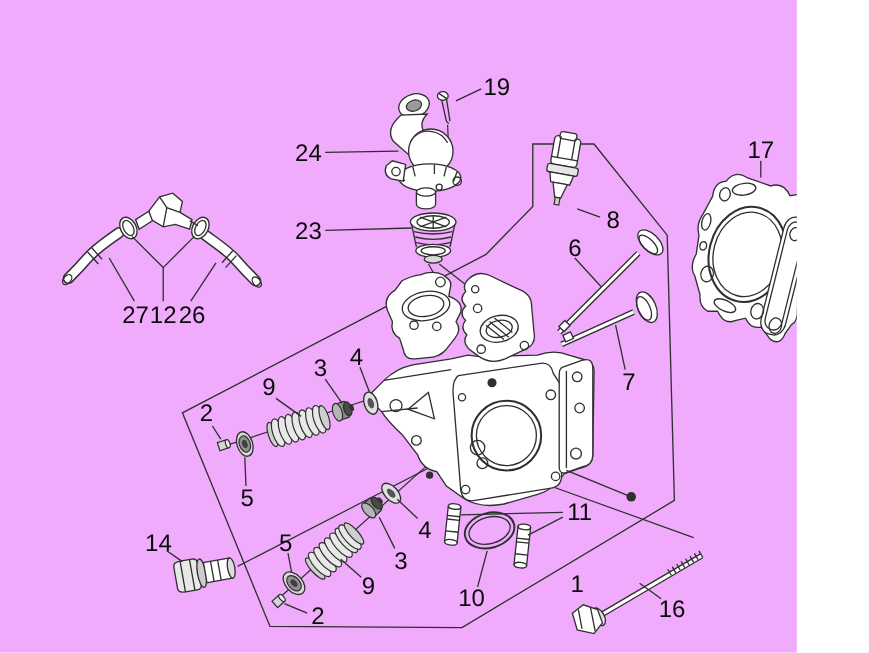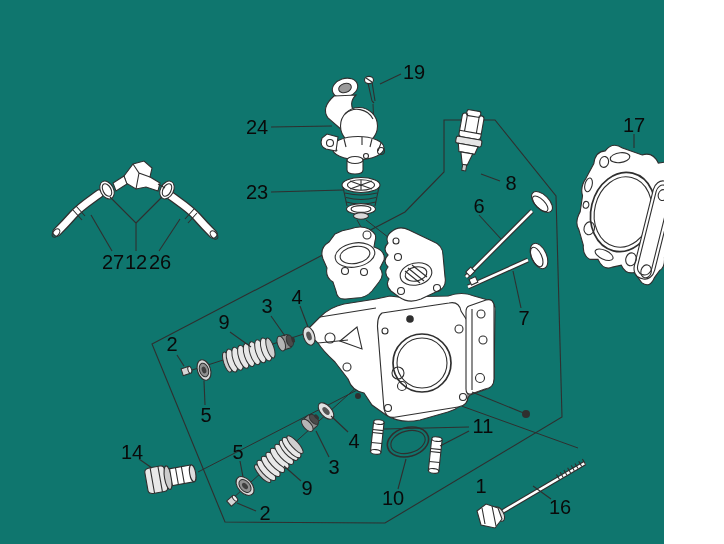--- a/index.html
+++ b/index.html
@@ -3,7 +3,7 @@
 <meta charset="utf-8">
 <style>
   html,body{margin:0;padding:0;background:#fff;}
-  .stage{position:relative;width:664px;height:544px;background:#0f766e;overflow:hidden;}
+  .stage{position:relative;width:664px;height:544px;background:#f0abfc;overflow:hidden;}
   svg{display:block;}
   .callout{font-family:"Liberation Sans",sans-serif;font-size:20px;fill:#0a0a0a;}
   .pt{fill:#ffffff;stroke:#2f2f2f;stroke-width:1.1;}

